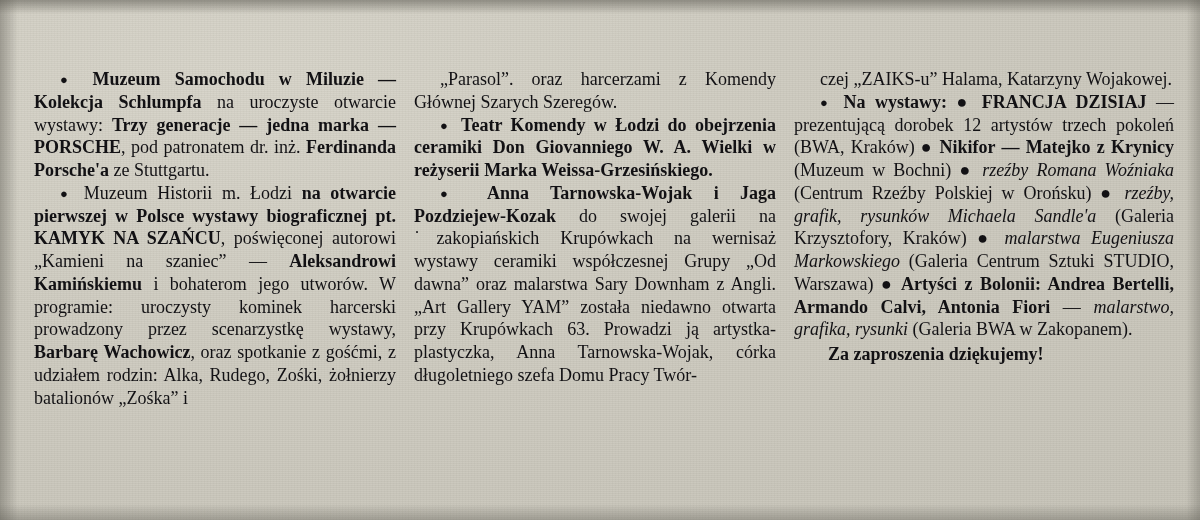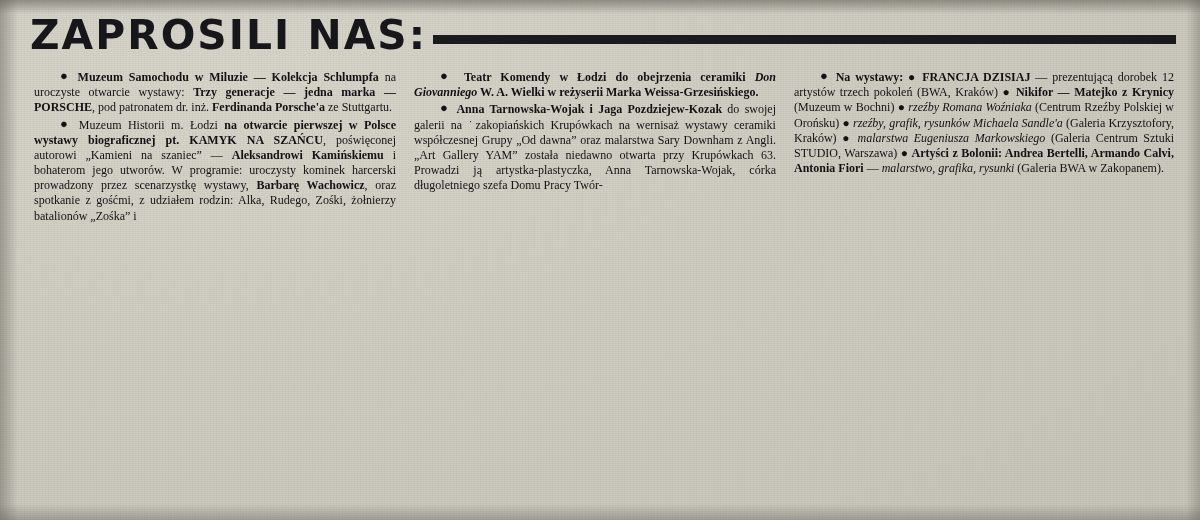--- a/index.html
+++ b/index.html
@@ -143,10 +143,6 @@
   <div class="edge-dark-bottom"></div>
   <div class="edge-dark-right"></div>
 
-  <div class="masthead">
-    <div class="masthead-title">ZAPROSILI NAS:</div>
-    <div class="masthead-rule"></div>
-  </div>
 
   <div class="columns">
     <div class="col">

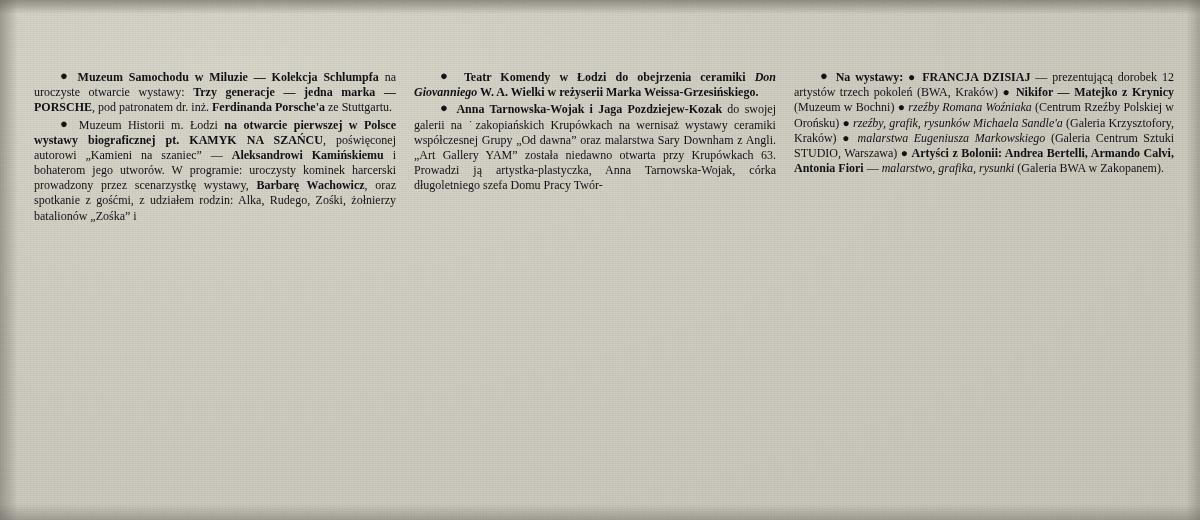--- a/index.html
+++ b/index.html
@@ -101,7 +101,7 @@
     width: 33.333%;
     box-sizing: border-box;
     padding-right: 18px;
-    font-size: 12px;
+    font-size: 18px;
     line-height: 1.265;
     color: #121114;
     text-align: justify;

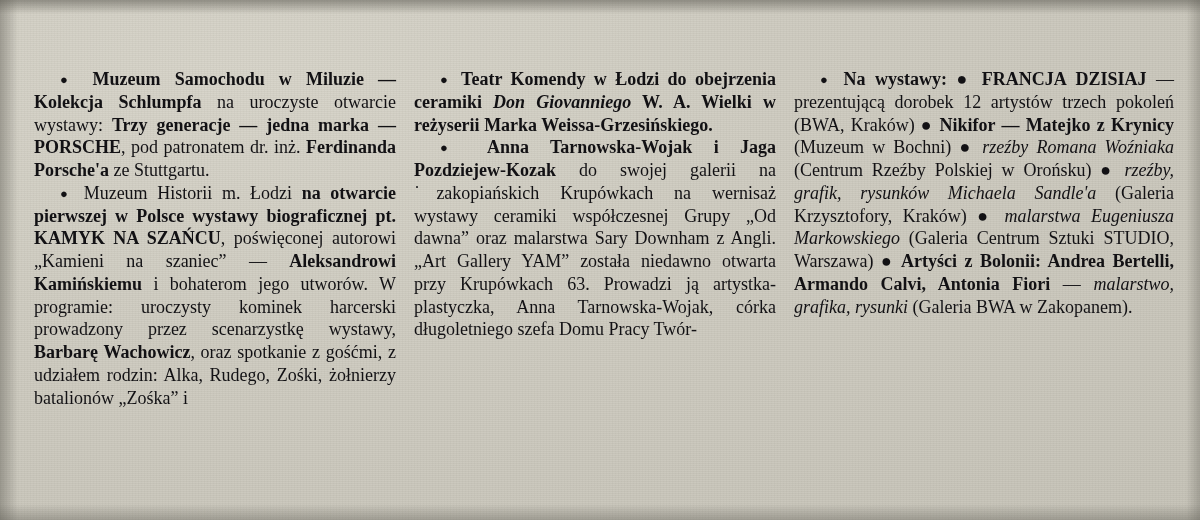--- a/index.html
+++ b/index.html
@@ -150,6 +150,7 @@
         <p class="para"><span class="bullet"></span> <span>Muzeum Historii m. Łodzi</span><span class="b"> na otwarcie pierwszej w Polsce wystawy biograficznej pt. KAMYK NA SZAŃCU</span><span>, poświęconej autorowi „Kamieni na szaniec” — </span><span class="b">Aleksandrowi Kamińskiemu</span><span> i bohaterom jego utworów. W programie: uroczysty kominek harcerski prowadzony przez scenarzystkę wystawy, </span><span class="b">Barbarę Wachowicz</span><span>, oraz spotkanie z gośćmi, z udziałem rodzin: Alka, Rudego, Zośki, żołnierzy batalionów „Zośka” i</span></p>
       </div>
     <div class="col">
+        <p class="para"><span>„Parasol”. oraz harcerzami z Komendy Głównej Szarych Szeregów.</span></p>
         <p class="para"><span class="bullet"></span> <span class="b">Teatr Komendy w Łodzi</span><span class="b"> do obejrzenia ceramiki </span><span class="bi">Don Giovanniego</span><span class="b"> W. A. Wielki w reżyserii </span><span class="b">Marka Weissa-Grzesińskiego</span><span class="b">.</span></p>
         <p class="para"><span class="bullet"></span> <span class="b">Anna Tarnowska-Wojak i Jaga Pozdziejew-Kozak</span><span> do swojej galerii na ˙zakopiańskich Krupówkach na wernisaż wystawy ceramiki współczesnej Grupy „Od dawna” oraz malarstwa Sary Downham z Angli. „Art Gallery YAM” została niedawno otwarta przy Krupówkach 63. Prowadzi ją artystka-plastyczka, Anna Tarnowska-Wojak, córka długoletniego szefa Domu Pracy Twór-</span></p>
       </div>

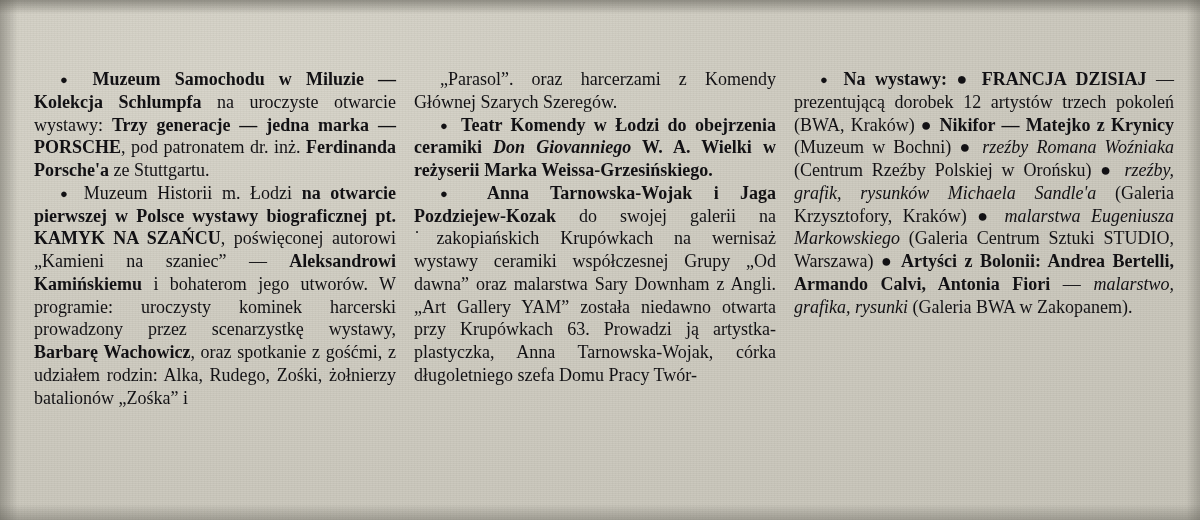--- a/index.html
+++ b/index.html
@@ -155,6 +155,7 @@
         <p class="para"><span class="bullet"></span> <span class="b">Anna Tarnowska-Wojak i Jaga Pozdziejew-Kozak</span><span> do swojej galerii na ˙zakopiańskich Krupówkach na wernisaż wystawy ceramiki współczesnej Grupy „Od dawna” oraz malarstwa Sary Downham z Angli. „Art Gallery YAM” została niedawno otwarta przy Krupówkach 63. Prowadzi ją artystka-plastyczka, Anna Tarnowska-Wojak, córka długoletniego szefa Domu Pracy Twór-</span></p>
       </div>
     <div class="col">
+        <p class="para"><span>czej „ZAIKS-u” Halama, Katarzyny Wojakowej.</span></p>
         <p class="para"><span class="bullet"></span> <span class="b">Na wystawy: </span><span class="b">● FRANCJA DZISIAJ</span><span> — prezentującą dorobek 12 artystów trzech pokoleń (BWA, Kraków) </span><span class="b">● Nikifor — Matejko z Krynicy</span><span> (Muzeum w Bochni) </span><span class="i">● rzeźby Romana Woźniaka</span><span> (Centrum Rzeźby Polskiej w Orońsku) </span><span class="i">● rzeźby, grafik, rysunków Michaela Sandle'a</span><span> (Galeria Krzysztofory, Kraków) </span><span class="i">● malarstwa Eugeniusza Markowskiego</span><span> (Galeria Centrum Sztuki STUDIO, Warszawa) </span><span class="b">● Artyści z Bolonii: Andrea Bertelli, Armando Calvi, Antonia Fiori</span><span> — </span><span class="i">malarstwo, grafika, rysunki</span><span> (Galeria BWA w Zakopanem).</span></p>
       </div>
   </div>

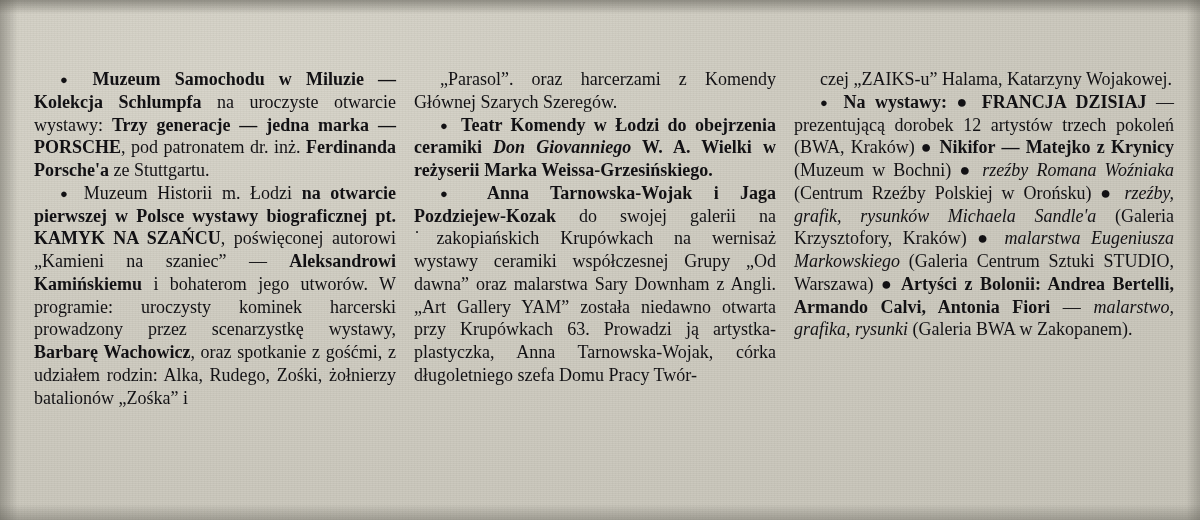--- a/index.html
+++ b/index.html
@@ -124,7 +124,7 @@
   }
   .b { font-weight: bold; }
   .i { font-style: italic; }
-  .bi { font-weight: bold; font-style: italic; }
+  .bi { font-weight: bold; }
   .bullet {
     font-weight: bold;
     font-size: 13px;

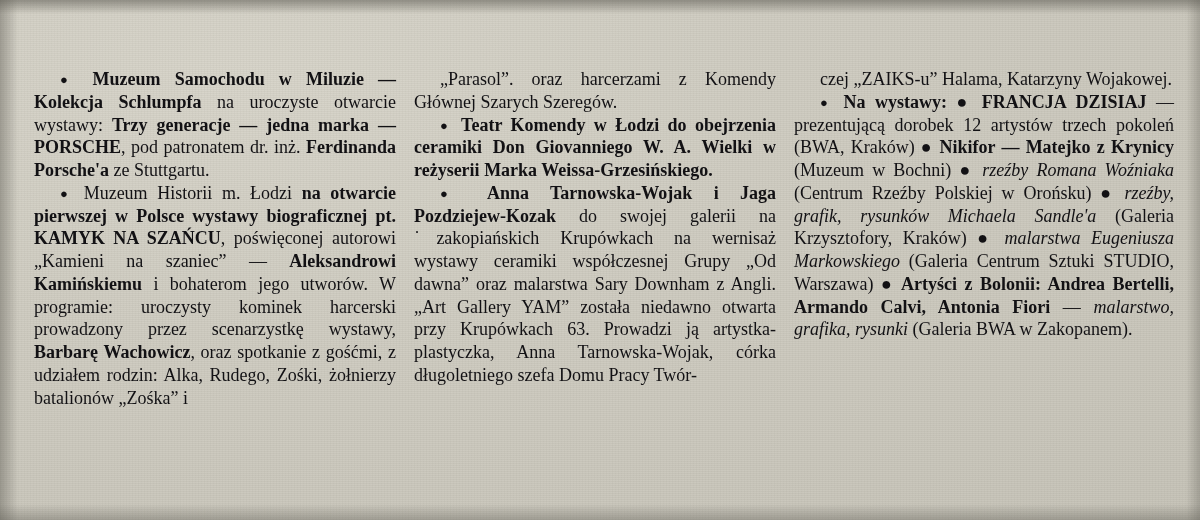--- a/index.html
+++ b/index.html
@@ -157,6 +157,7 @@
     <div class="col">
         <p class="para"><span>czej „ZAIKS-u” Halama, Katarzyny Wojakowej.</span></p>
         <p class="para"><span class="bullet"></span> <span class="b">Na wystawy: </span><span class="b">● FRANCJA DZISIAJ</span><span> — prezentującą dorobek 12 artystów trzech pokoleń (BWA, Kraków) </span><span class="b">● Nikifor — Matejko z Krynicy</span><span> (Muzeum w Bochni) </span><span class="i">● rzeźby Romana Woźniaka</span><span> (Centrum Rzeźby Polskiej w Orońsku) </span><span class="i">● rzeźby, grafik, rysunków Michaela Sandle'a</span><span> (Galeria Krzysztofory, Kraków) </span><span class="i">● malarstwa Eugeniusza Markowskiego</span><span> (Galeria Centrum Sztuki STUDIO, Warszawa) </span><span class="b">● Artyści z Bolonii: Andrea Bertelli, Armando Calvi, Antonia Fiori</span><span> — </span><span class="i">malarstwo, grafika, rysunki</span><span> (Galeria BWA w Zakopanem).</span></p>
+        <p class="closing bi">Za zaproszenia dziękujemy!</p>
       </div>
   </div>
 </div>

